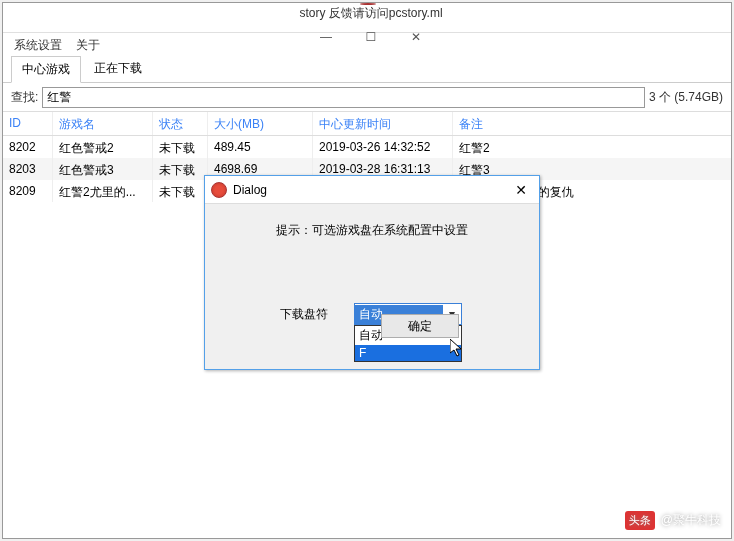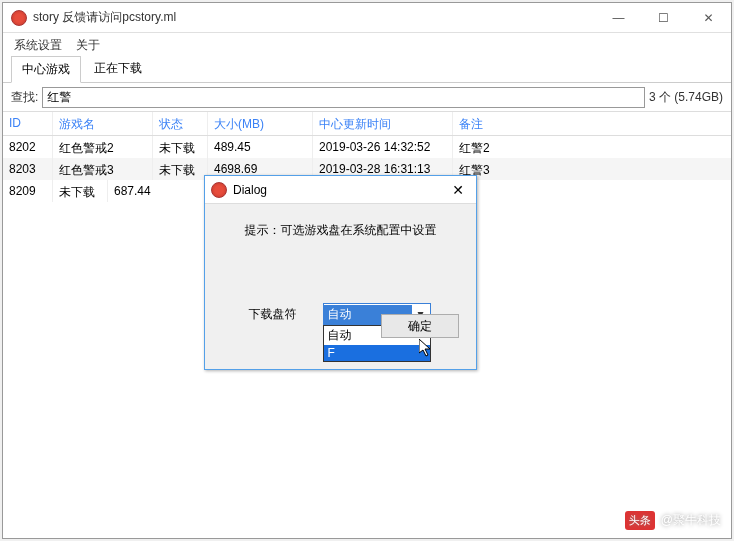--- a/index.html
+++ b/index.html
@@ -5,7 +5,7 @@
     * { margin: 0; padding: 0; box-sizing: border-box; font-family: "Microsoft YaHei", sans-serif; font-size: 12px; }
     body { width: 734px; height: 541px; background: #f0f0f0; position: relative; overflow: hidden; }
     .window { position: absolute; left: 2px; top: 2px; width: 730px; height: 537px; background: #fff; border: 1px solid #999; }
-    .titlebar { height: 30px; background: #fff; display: flex; align-items: center; padding-left: 8px; border-bottom: 1px solid #e0e0e0; }
+    .titlebar { height: 30px; background: #fff; display: flex; align-items: center; padding-left: 8px; border-bottom: 1px solid #e0e0e0; flex-direction: column; }
     .titlebar .app-icon { width: 16px; height: 16px; border-radius: 50%; background: radial-gradient(circle, #e74c3c 40%, #c0392b); margin-right: 6px; border: 1px solid #a33; }
     .titlebar .title { flex: 1; color: #333; }
     .titlebar .win-btns { display: flex; }

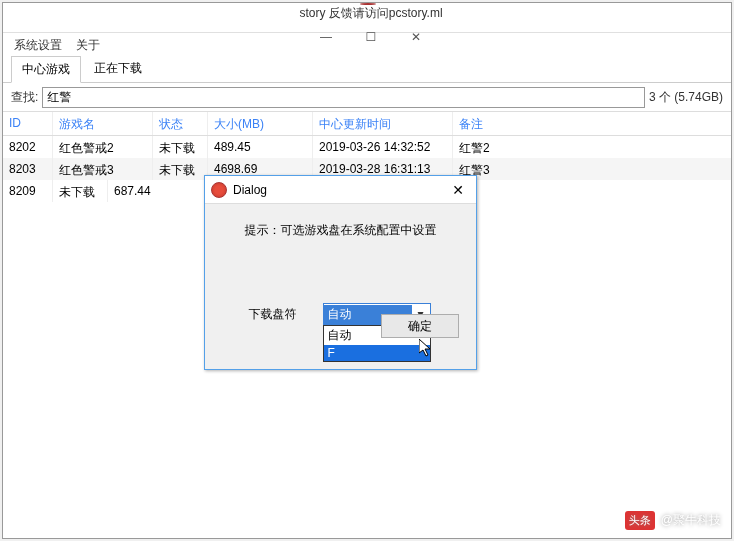--- a/index.html
+++ b/index.html
@@ -110,6 +110,7 @@
         </div>
         <div class="tr">
           <div class="td col-id">8209</div>
+          <div class="td col-name">红警2尤里的...</div>
           <div class="td col-status">未下载</div>
           <div class="td col-size">687.44</div>
           <div class="td col-time">2019-03-28 16:30:01</div>

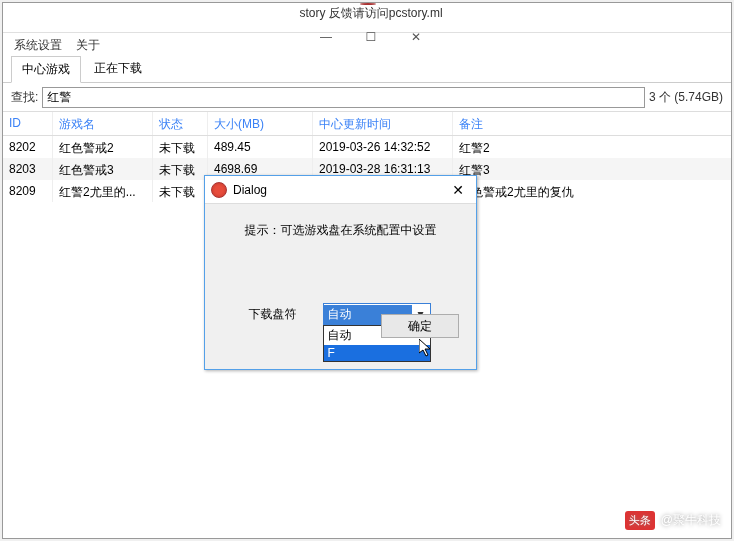--- a/index.html
+++ b/index.html
@@ -34,7 +34,7 @@
     .watermark { position: absolute; right: 10px; bottom: 8px; color: #fff; font-size: 14px; text-shadow: 0 0 4px #888; display: flex; align-items: center; gap: 6px; text-align: right; }
     .watermark .logo { background: #d33; color: #fff; border-radius: 3px; padding: 2px 4px; font-size: 11px; }
     
-    .dialog { position: absolute; left: 204px; top: 175px; width: 273px; height: 195px; background: #f0f0f0; border: 1px solid #54a0e8; box-shadow: 1px 1px 3px rgba(0,0,0,0.3); }
+    .dialog { position: absolute; left: 204px; top: 175px; width: 336px; height: 195px; background: #f0f0f0; border: 1px solid #54a0e8; box-shadow: 1px 1px 3px rgba(0,0,0,0.3); }
     .dialog .dtitle { height: 28px; background: #fff; display: flex; align-items: center; padding-left: 6px; border-bottom: 1px solid #ddd; }
     .dialog .app-icon { width: 16px; height: 16px; border-radius: 50%; background: radial-gradient(circle, #e74c3c 40%, #c0392b); margin-right: 6px; border: 1px solid #a33; }
     .dialog .dt-text { flex: 1; }

